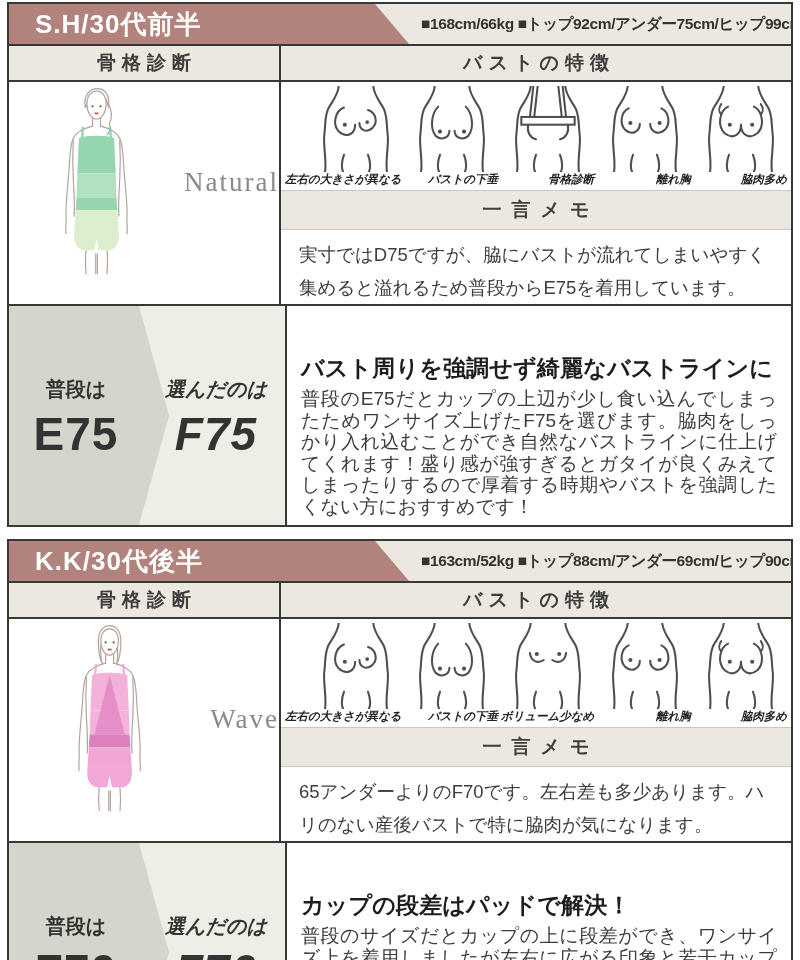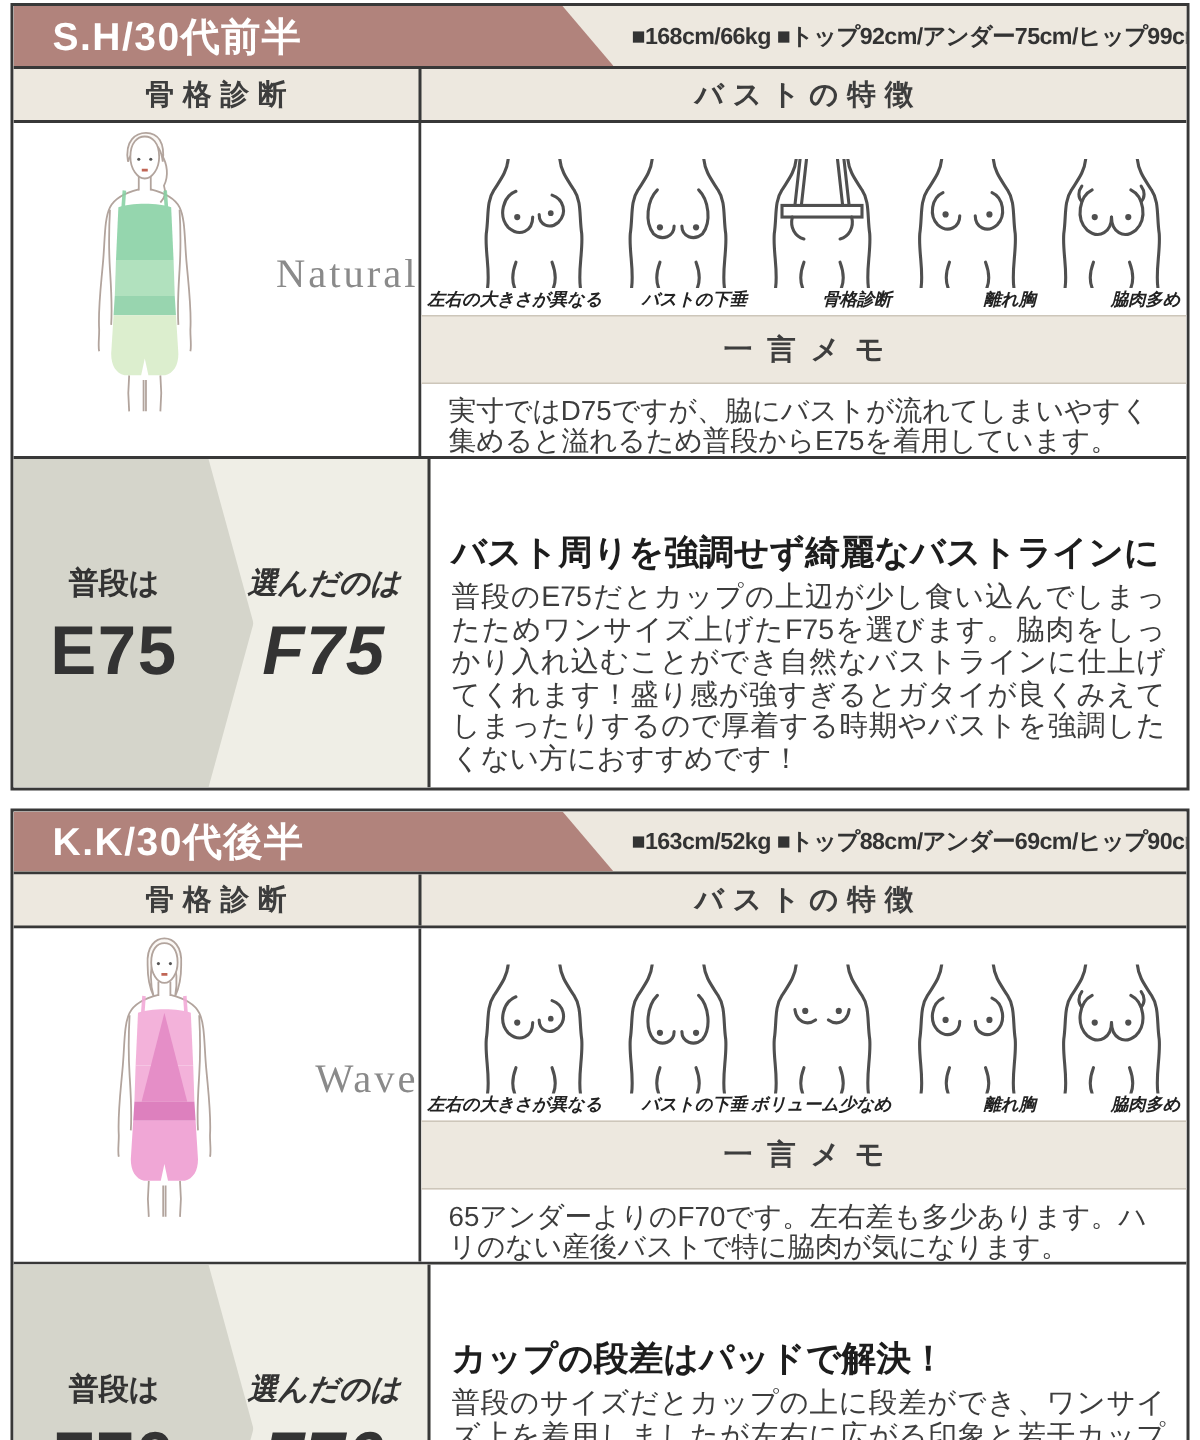--- a/index.html
+++ b/index.html
@@ -64,7 +64,7 @@
     display:flex; align-items:center; justify-content:center;
     font-size:19px; font-weight:bold; letter-spacing:10px; text-indent:10px;
   }
-  .memo-text { padding:8px 18px 0 18px; font-size:18.5px; line-height:20px; color:#3d3d3d; }
+  .memo-text { padding:8px 18px 0 18px; font-size:18.5px; line-height:33px; color:#3d3d3d; }
 
   
   .bottom-row { display:flex; min-height:156px; align-items:stretch; }

